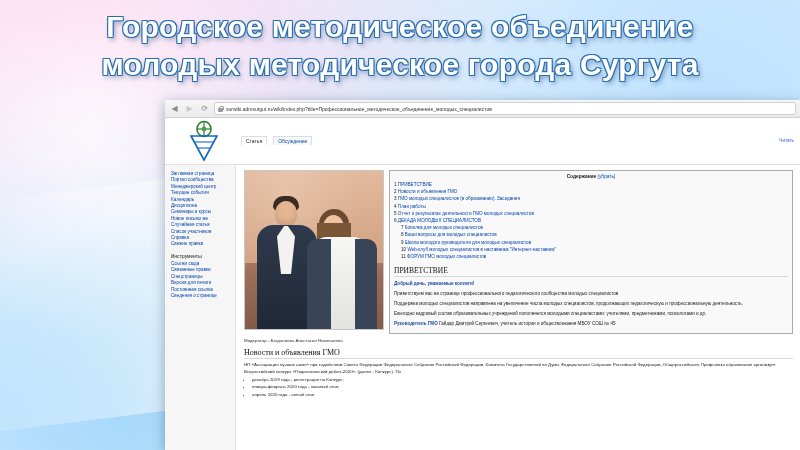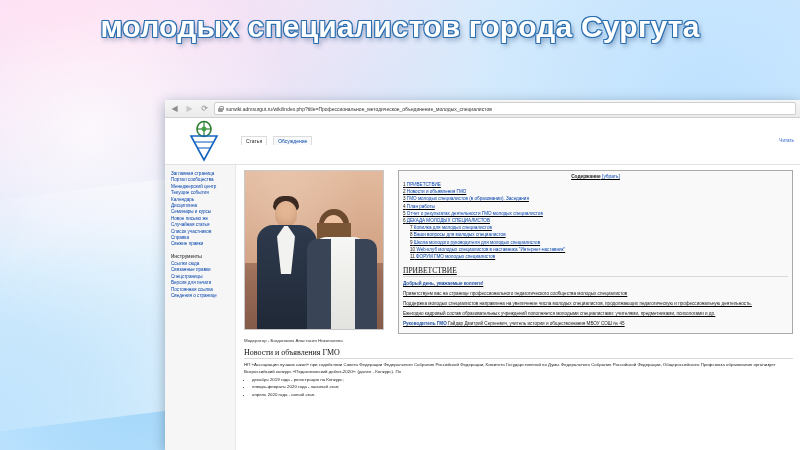--- a/index.html
+++ b/index.html
@@ -409,6 +409,7 @@
   <div class="ribbon"></div>
 
   <div class="title-block">
+    <div class="title-line">Городское методическое объединение</div>
     <div class="title-line">молодых специалистов города Сургута</div>
   </div>
 

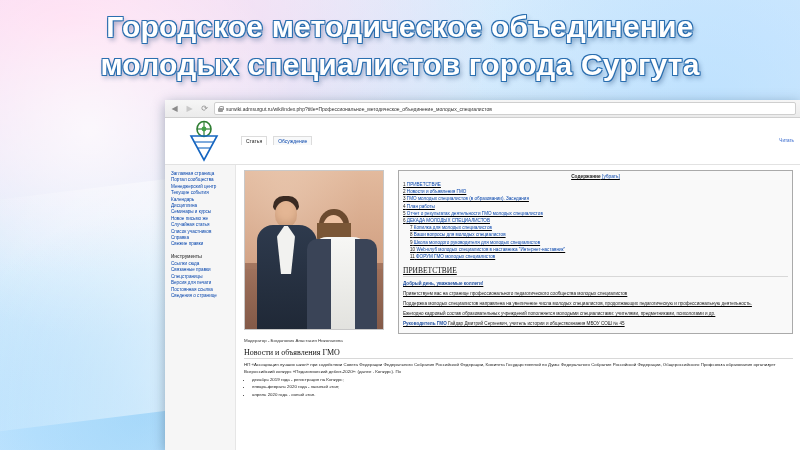--- a/index.html
+++ b/index.html
@@ -410,7 +410,7 @@
 
   <div class="title-block">
     <div class="title-line">Городское методическое объединение</div>
-    <div class="title-line">молодых специалистов города Сургута</div>
+    <div class="title-line">молодых методическое города Сургута</div>
   </div>
 
   <div class="browser">

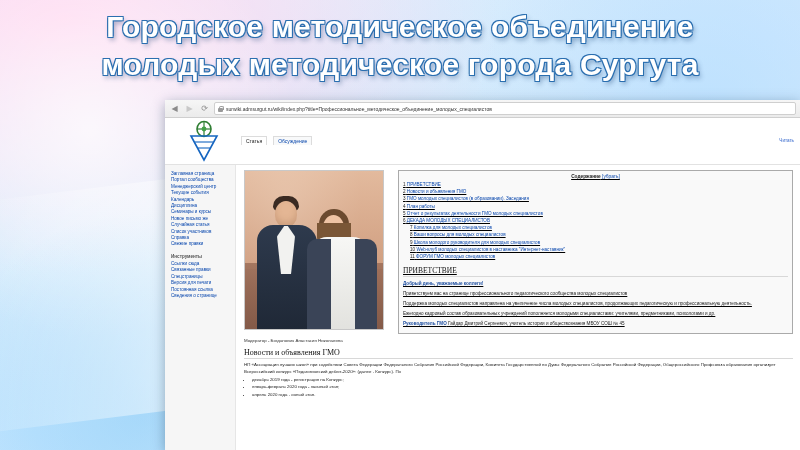--- a/index.html
+++ b/index.html
@@ -252,8 +252,7 @@
   }
   .art-cols {
     display: flex;
-    gap: 16px;
-    text-decoration: underline;
+    gap: 7px;
   }
   .photo-wrap {
     width: 138px;

